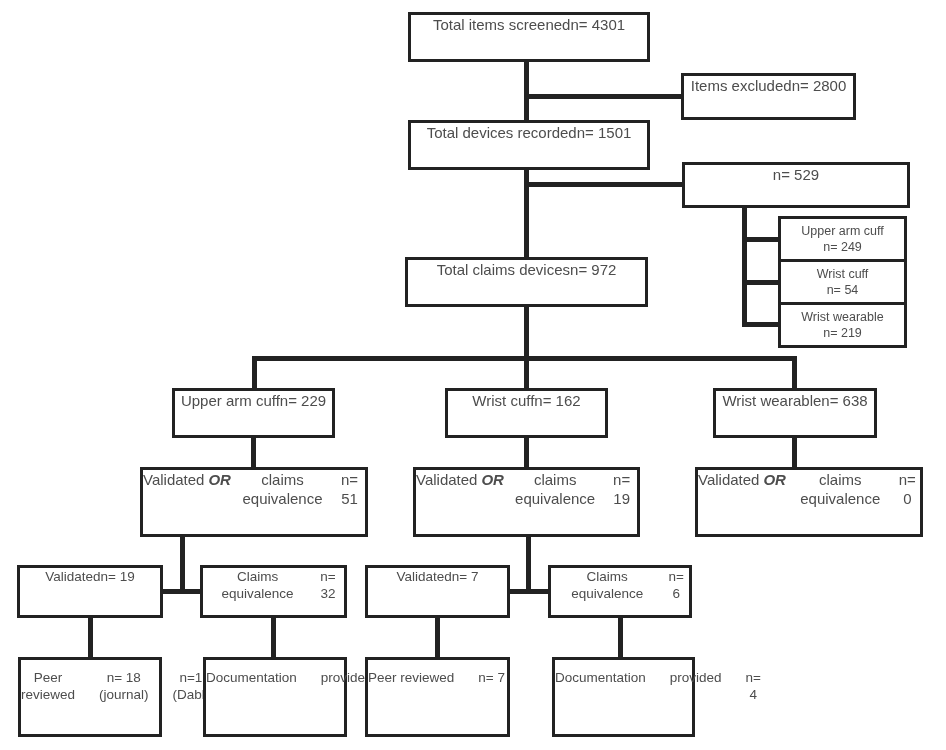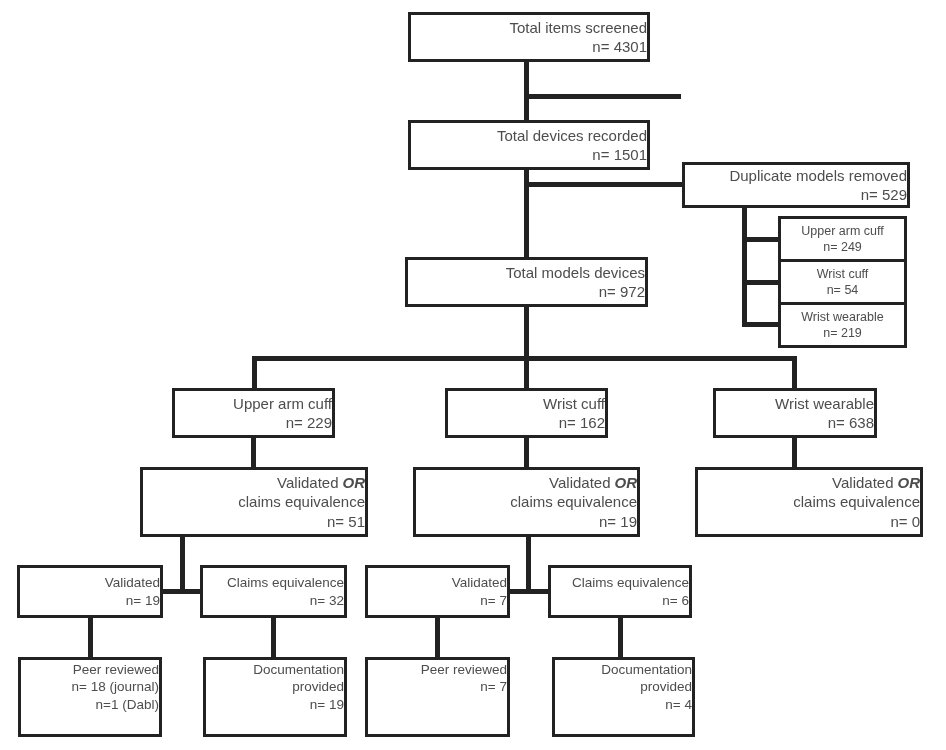--- a/index.html
+++ b/index.html
@@ -18,9 +18,9 @@
     background: #ffffff;
     border: 3px solid #222222;
     display: flex;
-    flex-direction: column;
+    flex-direction: row;
     justify-content: center;
-    align-items: flex-end;
+    align-items: flex-start;
     text-align: center;
     line-height: 1.28;
   }

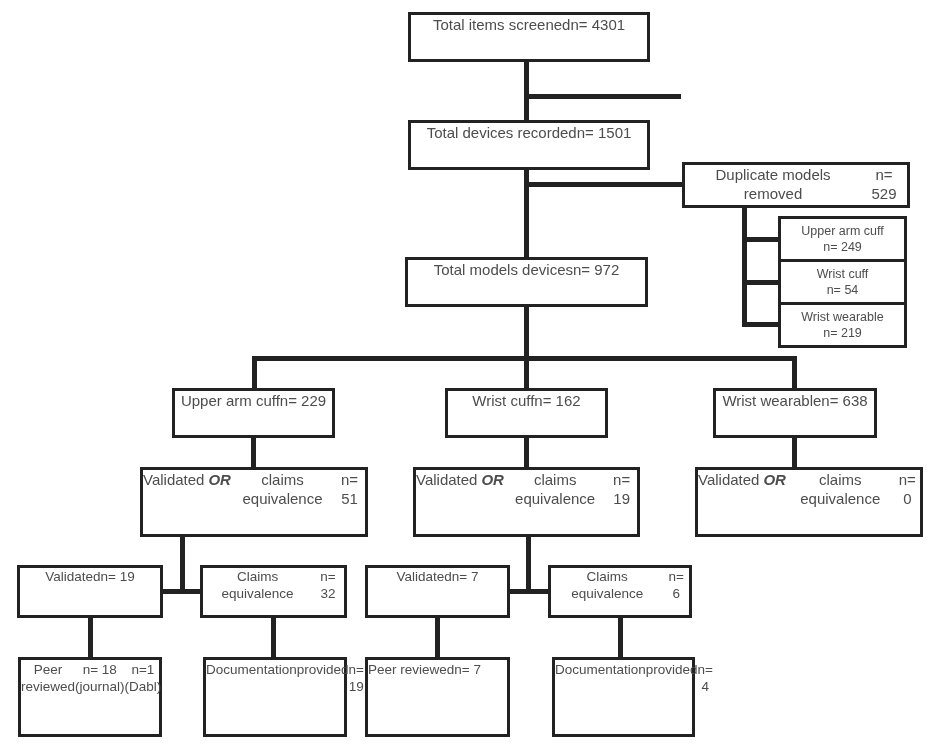--- a/index.html
+++ b/index.html
@@ -84,6 +84,10 @@
     <div>n= 4301</div>
   </div>
 
+  <div class="box fs15" style="left:681px;top:73px;width:175px;height:47px">
+    <div>Items excluded</div>
+    <div>n= 2800</div>
+  </div>
 
   <div class="box fs15" style="left:408px;top:120px;width:242px;height:50px">
     <div>Total devices recorded</div>

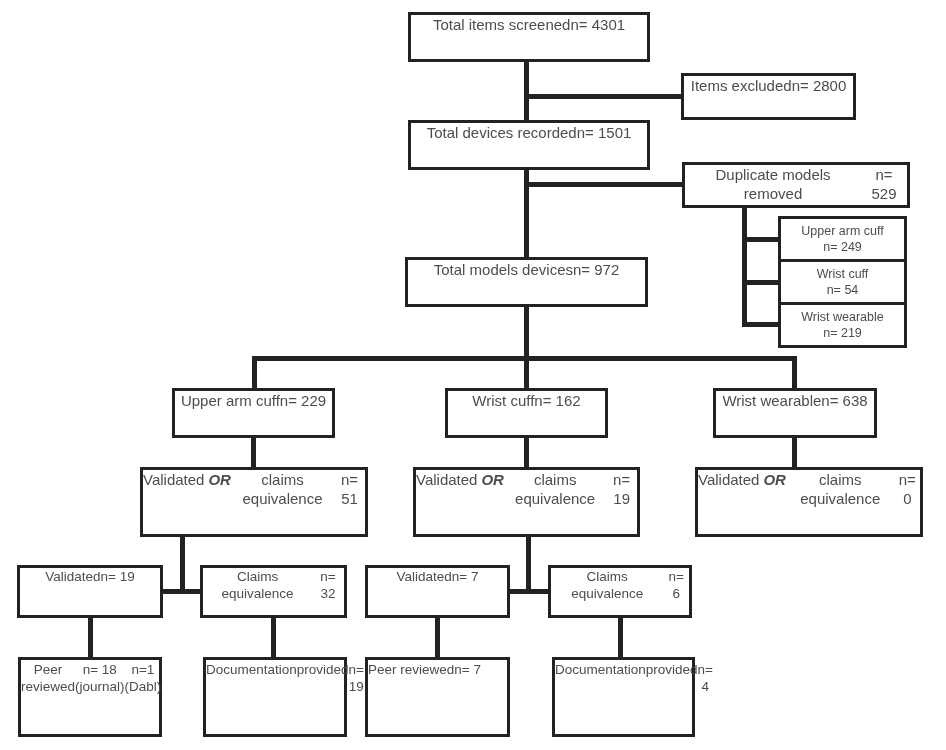--- a/index.html
+++ b/index.html
@@ -95,7 +95,6 @@
   </div>
 
   <div class="box fs15" style="left:682px;top:162px;width:228px;height:46px">
-    <div>Duplicate models removed</div>
     <div>n= 529</div>
   </div>
 

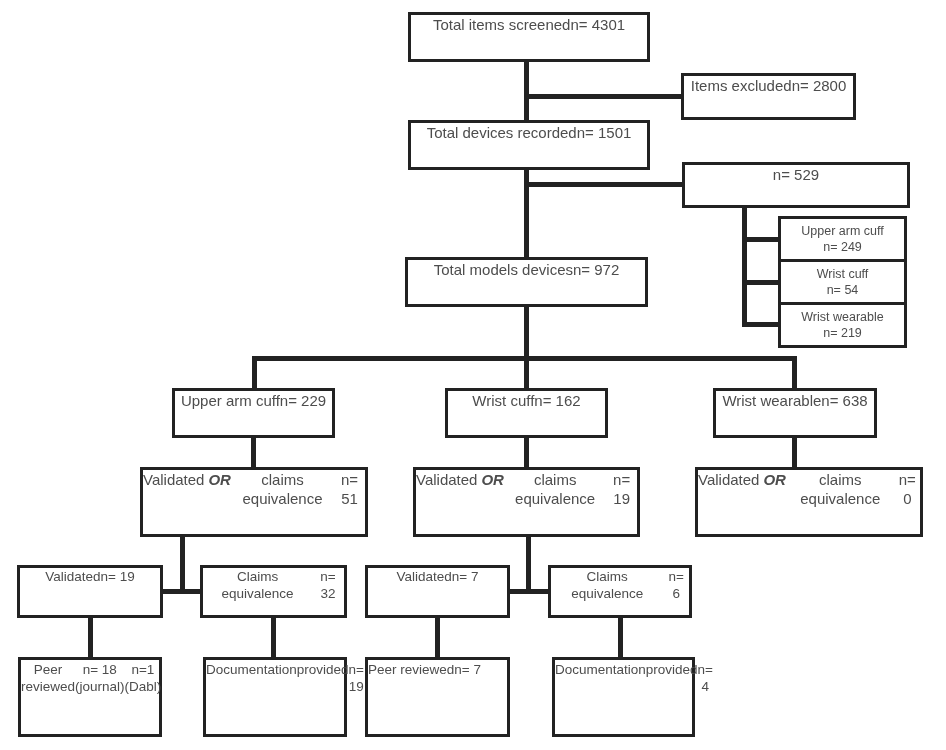--- a/index.html
+++ b/index.html
@@ -114,7 +114,7 @@
   </div>
 
   <div class="box fs15" style="left:405px;top:257px;width:243px;height:50px">
-    <div>Total models devices</div>
+    <div>Total claims devices</div>
     <div>n= 972</div>
   </div>
 

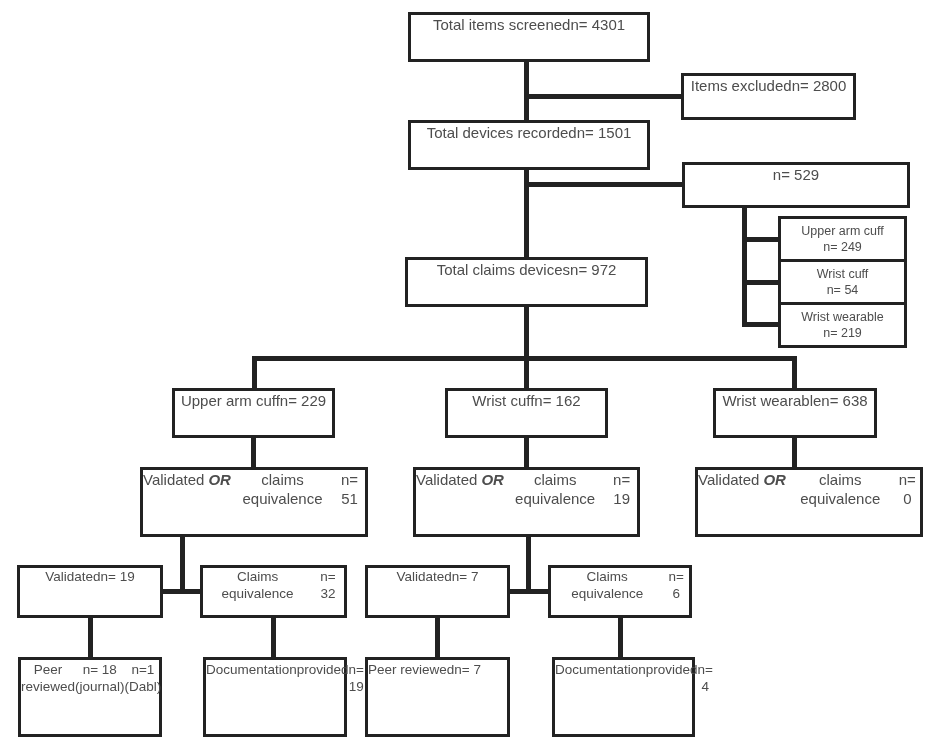--- a/index.html
+++ b/index.html
@@ -24,7 +24,7 @@
     text-align: center;
     line-height: 1.28;
   }
-  .box.top-align { justify-content: flex-start; padding-top: 1px; }
+  .box.top-align { justify-content: flex-start; padding-top: 9px; gap: 24px; }
   .conn { position: absolute; background: #222222; }
   .fs15 { font-size: 15px; }
   .fs13 { font-size: 13.5px; }

